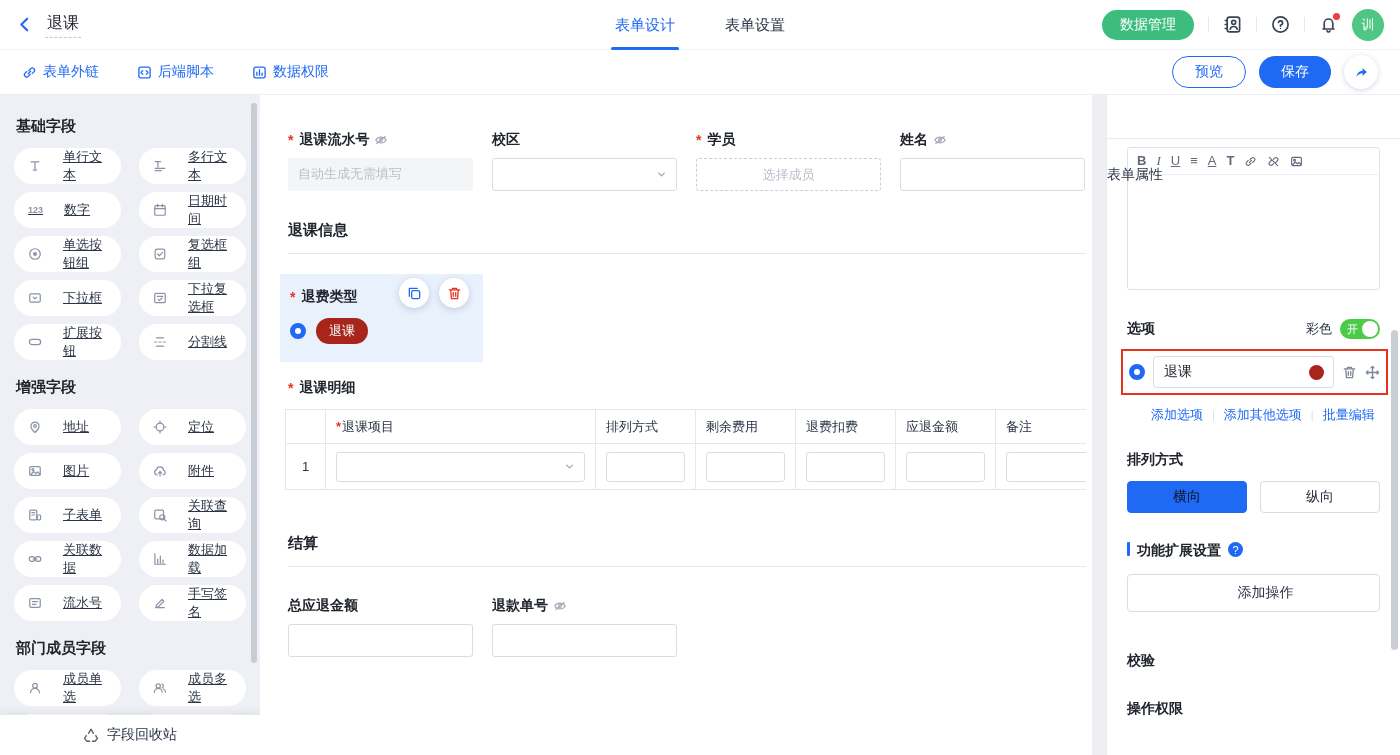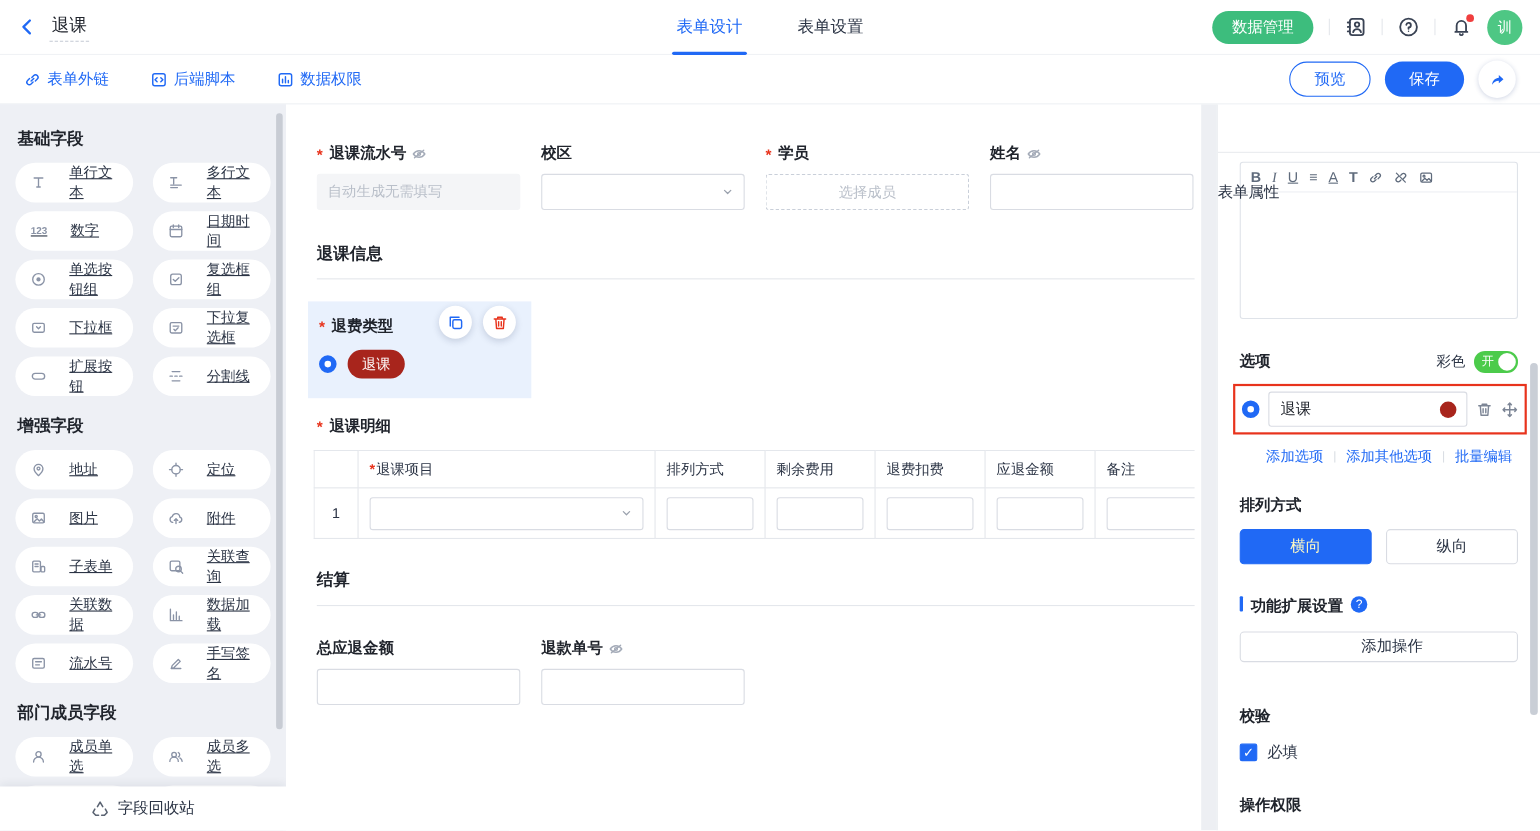--- a/index.html
+++ b/index.html
@@ -132,7 +132,7 @@
   .arr-head{ margin-top:27px; }
   .arr-btns{ display:flex; gap:13px; margin-top:12px; }
   .arr-btn{ flex:1; height:32px; border-radius:4px; font-size:14px; cursor:pointer; border:1px solid #d9dce3; background:#fff; color:#2b3445; }
-  .arr-btn.active{ background:#2069f5; border-color:#2069f5; color:#fef9c3; }
+  .arr-btn.active{ background:#2069f5; border-color:#2069f5; color:#0f172a; }
   .ext-head{ margin-top:29px; display:flex; align-items:flex-start; gap:7px; }
   .blue-bar{ width:3px; height:14px; background:#2069f5; border-radius:1px; }
   .qmark{ width:15px; height:15px; border-radius:50%; background:#2069f5; color:#fff; font-size:11px;

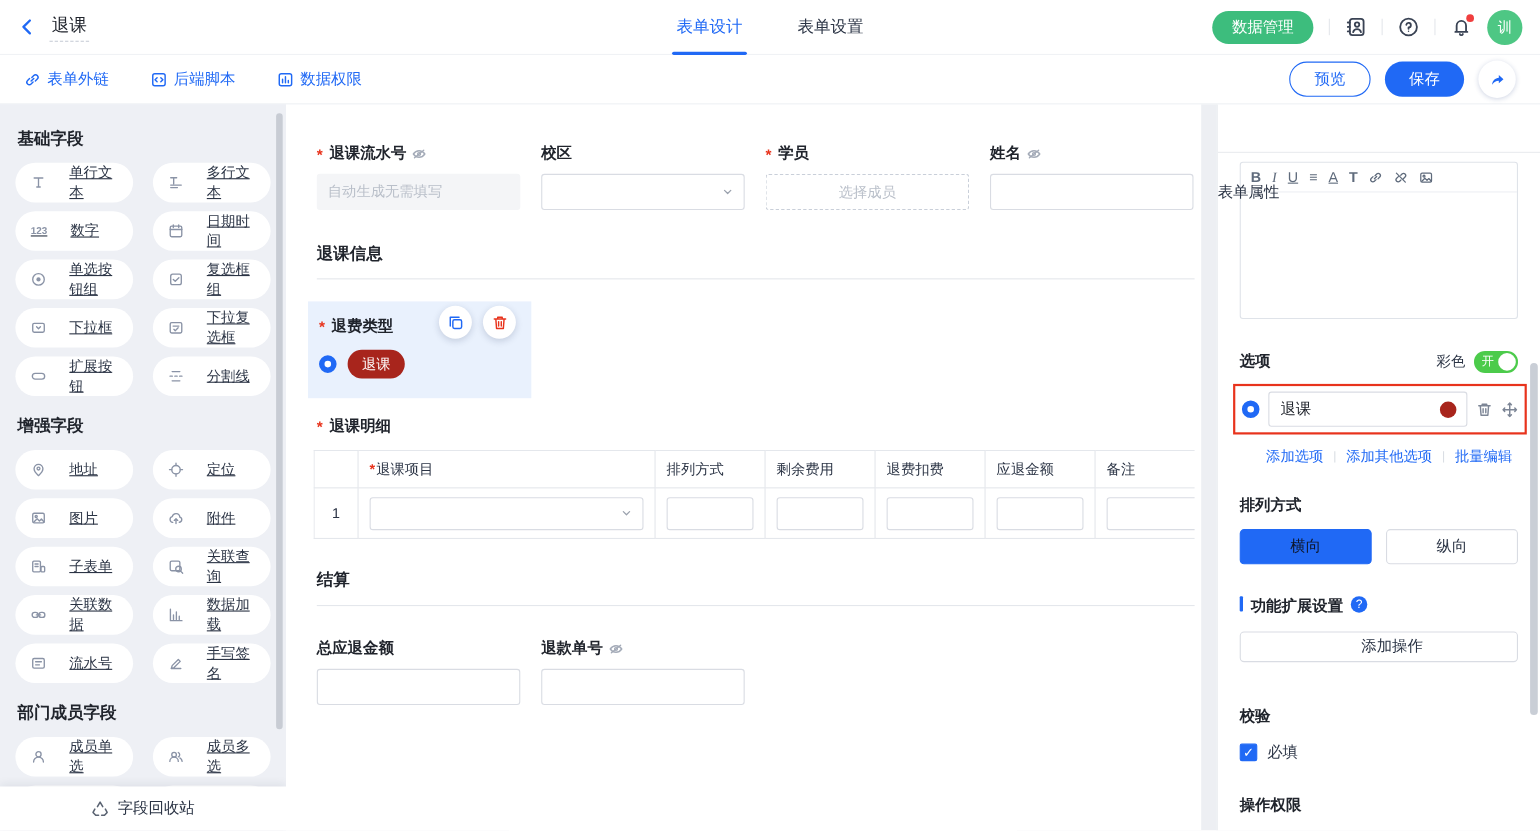--- a/index.html
+++ b/index.html
@@ -560,7 +560,7 @@
           </table>
       </div>
 
-      <div class="sec-head" style="margin-top:28px;">结算</div>
+      <div class="sec-head" style="margin-top:44px;">结算</div>
       <div class="sec-line"></div>
 
       <div class="frow" style="margin-top:30px;">

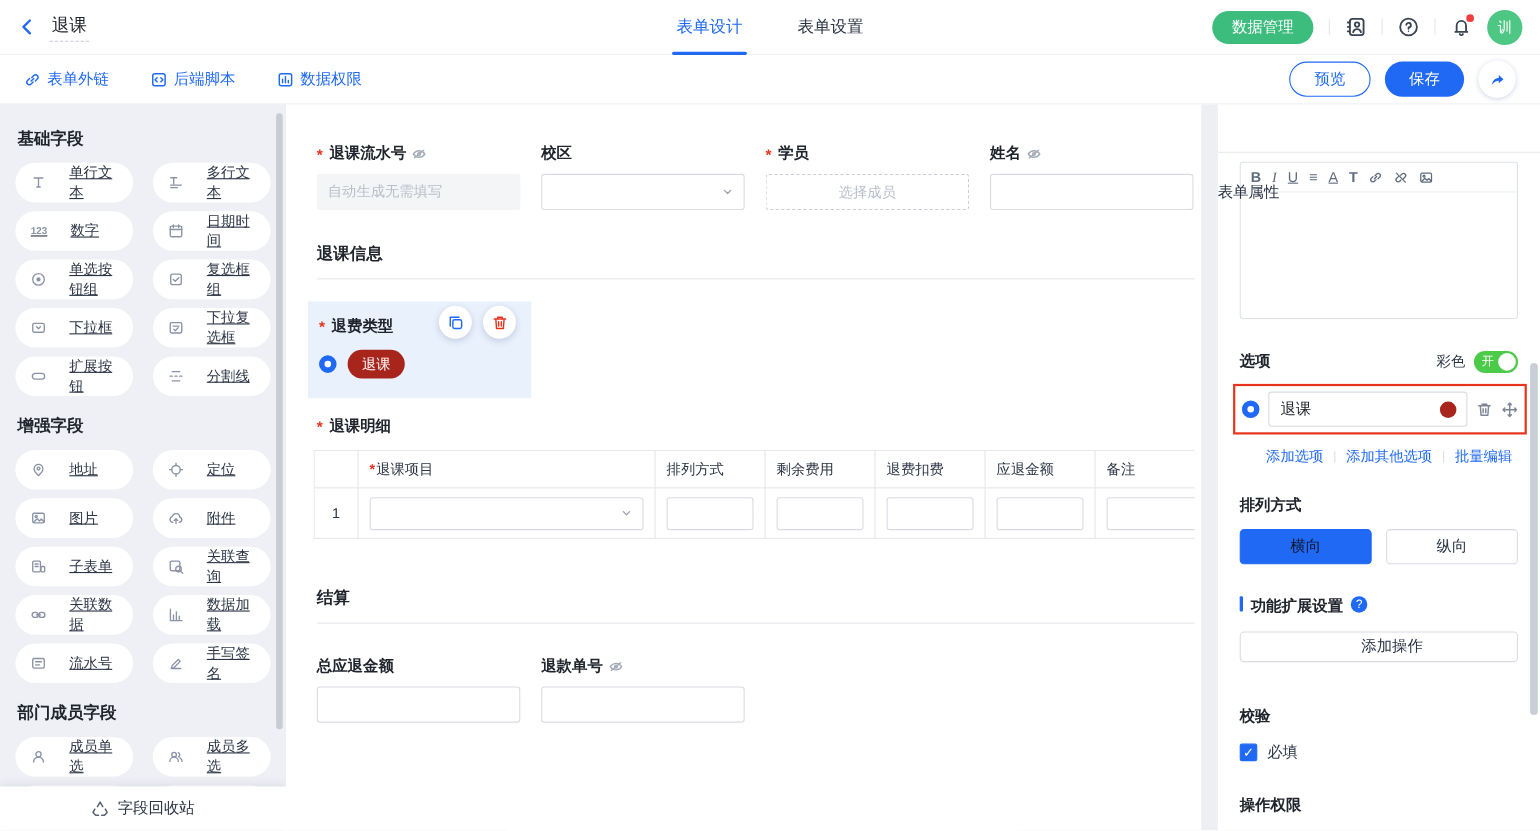--- a/index.html
+++ b/index.html
@@ -137,7 +137,7 @@
   .blue-bar{ width:3px; height:14px; background:#2069f5; border-radius:1px; }
   .qmark{ width:15px; height:15px; border-radius:50%; background:#2069f5; color:#fff; font-size:11px;
     display:flex; align-items:center; justify-content:center; cursor:pointer; }
-  .btn-add-op{ width:100%; height:28px; margin-top:14px; border:1px solid #d9dce3; border-radius:4px;
+  .btn-add-op{ width:100%; height:38px; margin-top:14px; border:1px solid #d9dce3; border-radius:4px;
     background:#fff; font-size:14px; color:#2b3445; cursor:pointer; font-family:Liberation Serif, serif;padding-left:24px; }
   .chk-head{ margin-top:40px; }
   .chk-row{ display:flex; align-items:center; gap:9px; margin-top:15px; font-size:14px; color:#2b3445; }

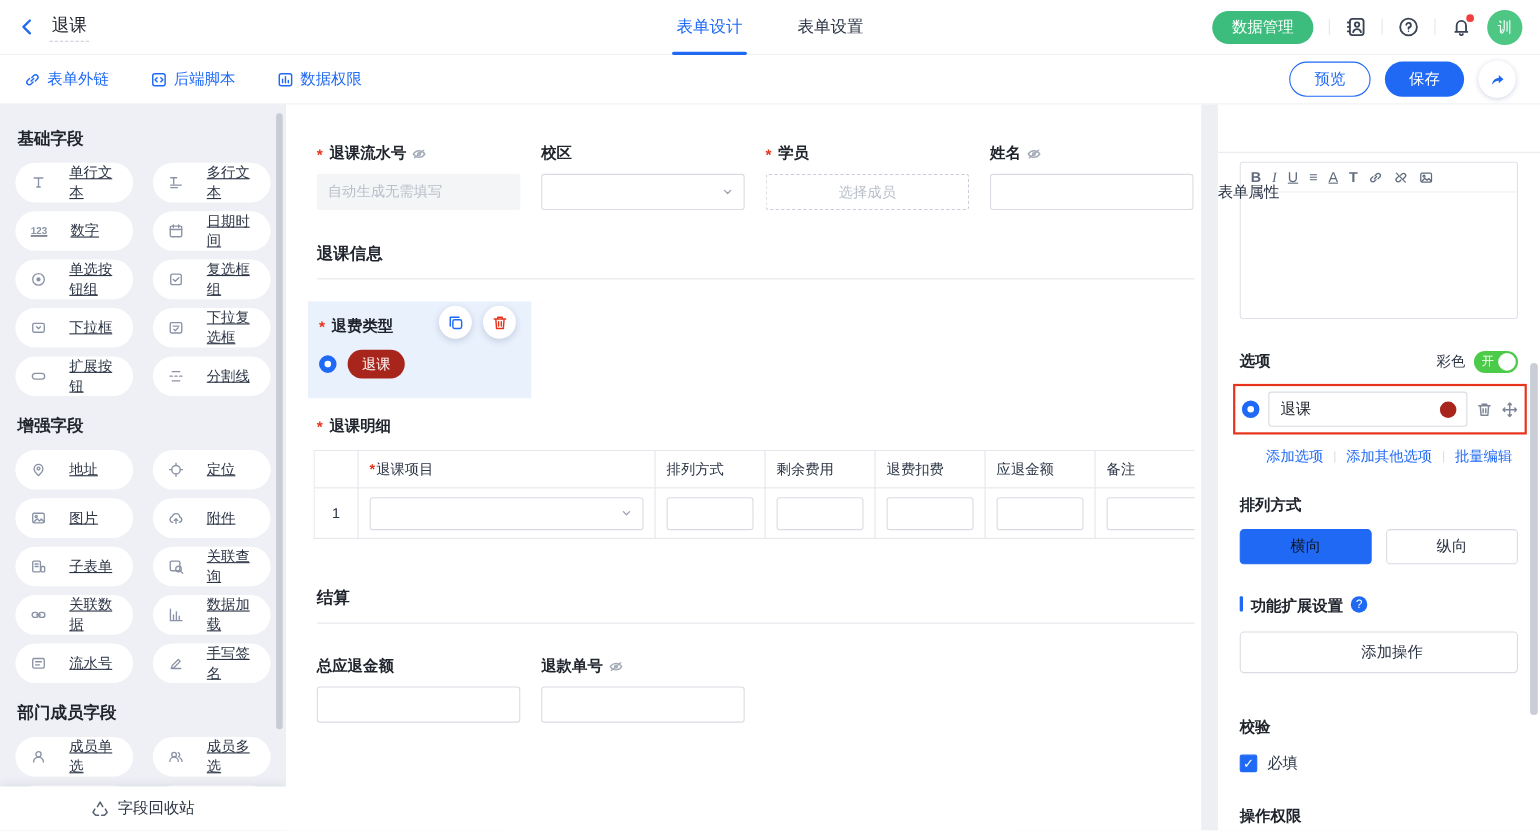--- a/index.html
+++ b/index.html
@@ -669,10 +669,6 @@
       <button class="btn-add-op">添加操作</button>
 
       <div class="p-title chk-head">校验</div>
-      <div class="chk-row">
-        <span class="cbox on"></span>
-        <span>必填</span>
-      </div>
 
       <div class="p-title" style="margin-top:30px;">操作权限</div>
       

